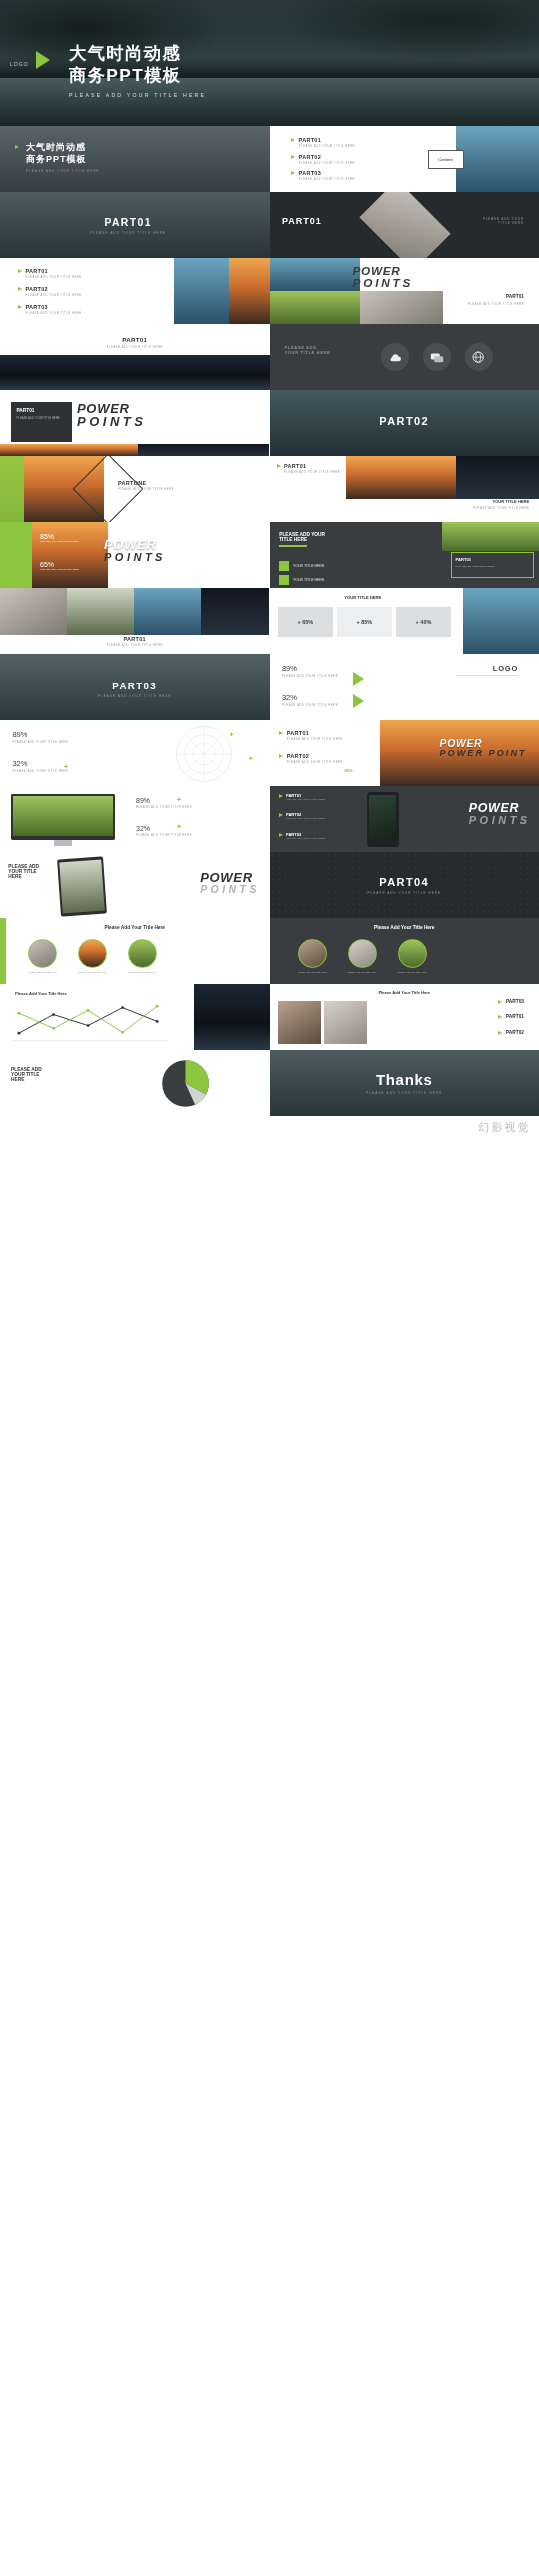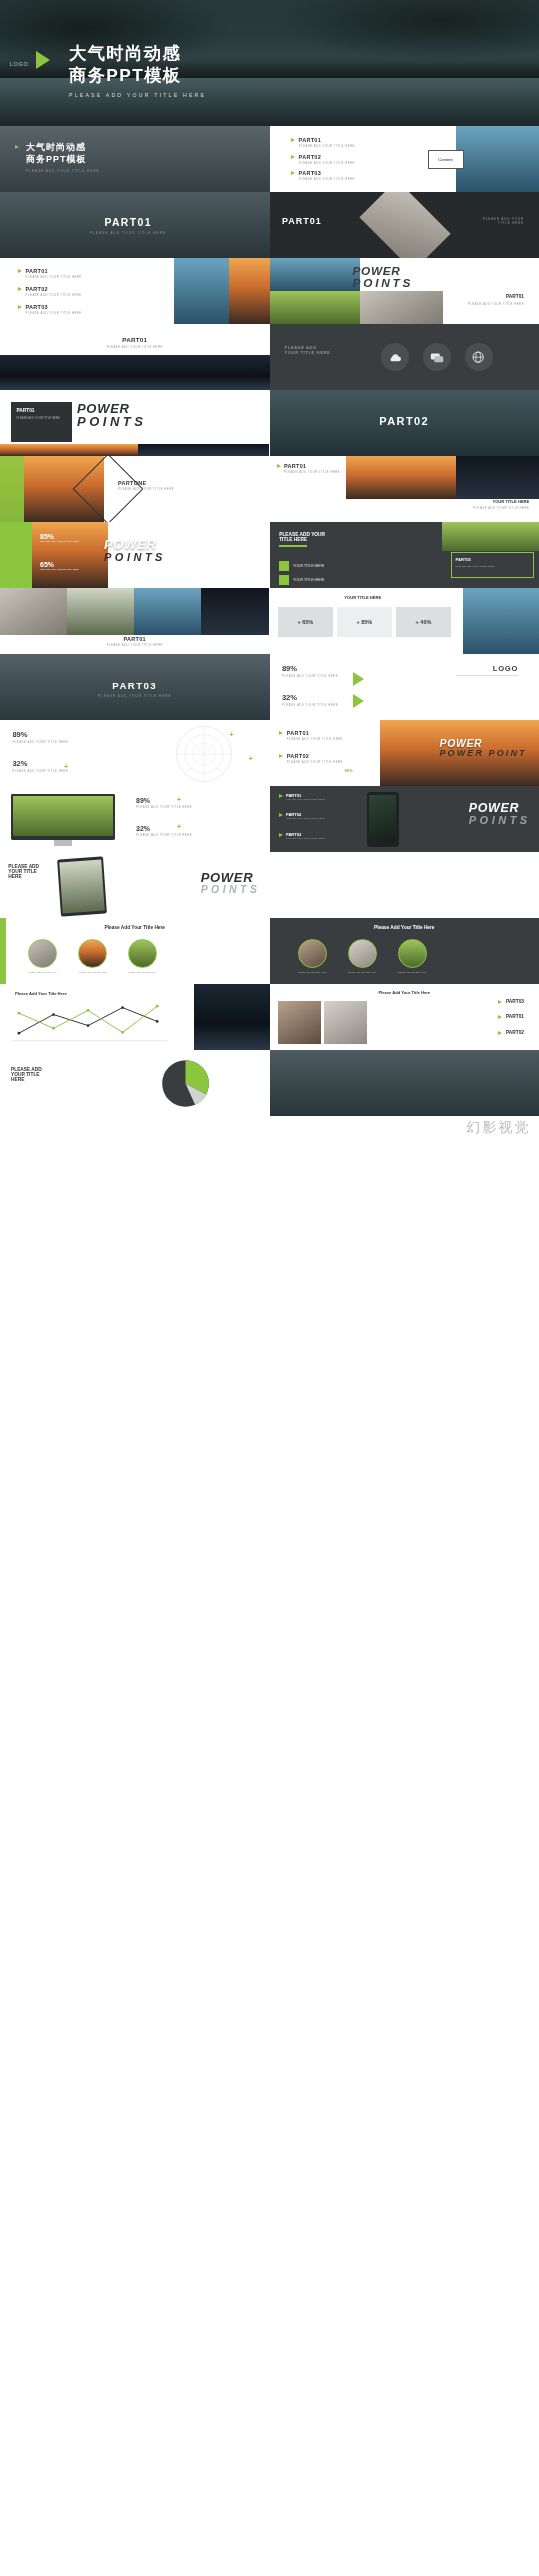--- a/index.html
+++ b/index.html
@@ -94,7 +94,7 @@
     font-weight: bold; letter-spacing: 0.7px; font-style: italic;
   }
 
-  .kv { font-size: 7.6px; font-weight: bold; }
+  .kv { font-size: 7.6px; font-weight: normal; }
 
   .cn-title { font-size: 9px; font-weight: bold; color:#fff; letter-spacing:1px; line-height:1.35; }
 

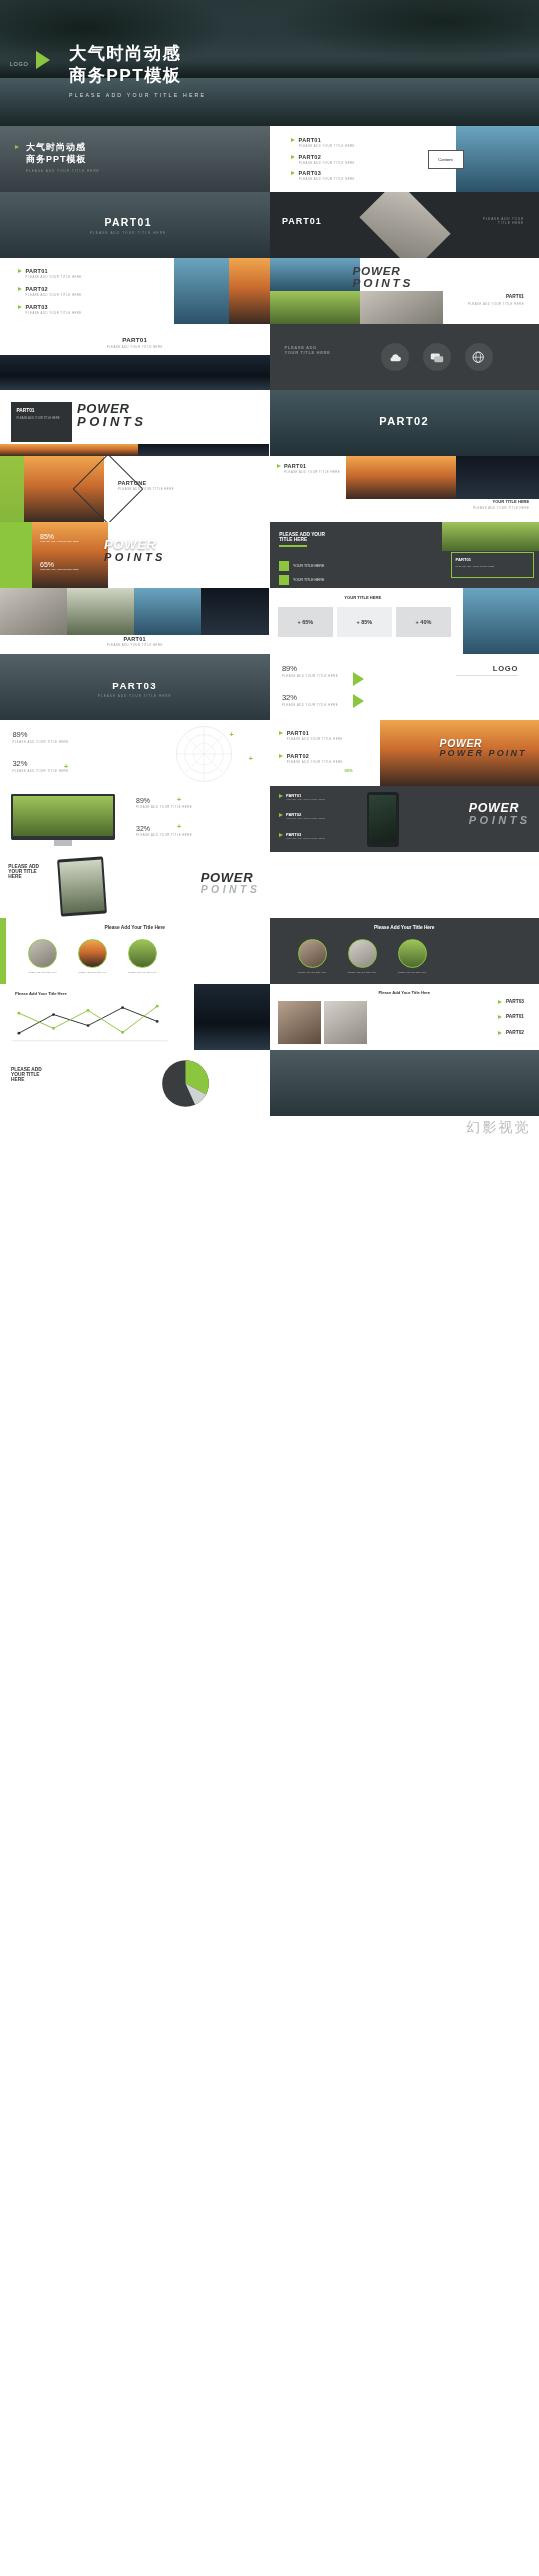--- a/index.html
+++ b/index.html
@@ -509,6 +509,13 @@
       <div style="position:absolute;right:9.7px;top:18px;">
         <div class="powerword" style="font-size:13px;color:#2f3234;">POWER</div>
         <div class="powerword" style="font-size:10.4px;color:#aeb3b4;letter-spacing:3.5px;margin-top:-1.4px;">POINTS</div>
+      </div>
+    </div>
+    <div class="slide s-half bg-darker">
+      <div class="dotgrid"></div>
+      <div style="position:absolute;left:0;right:0;top:23.5px;text-align:center;">
+        <div style="font-size:11px;font-weight:bold;color:#fff;letter-spacing:1.4px;">PART04</div>
+        <div class="mini t-sub-lt" style="margin-top:3.5px;letter-spacing:1px;">PLEASE ADD YOUR TITLE HERE</div>
       </div>
     </div>
   </div>

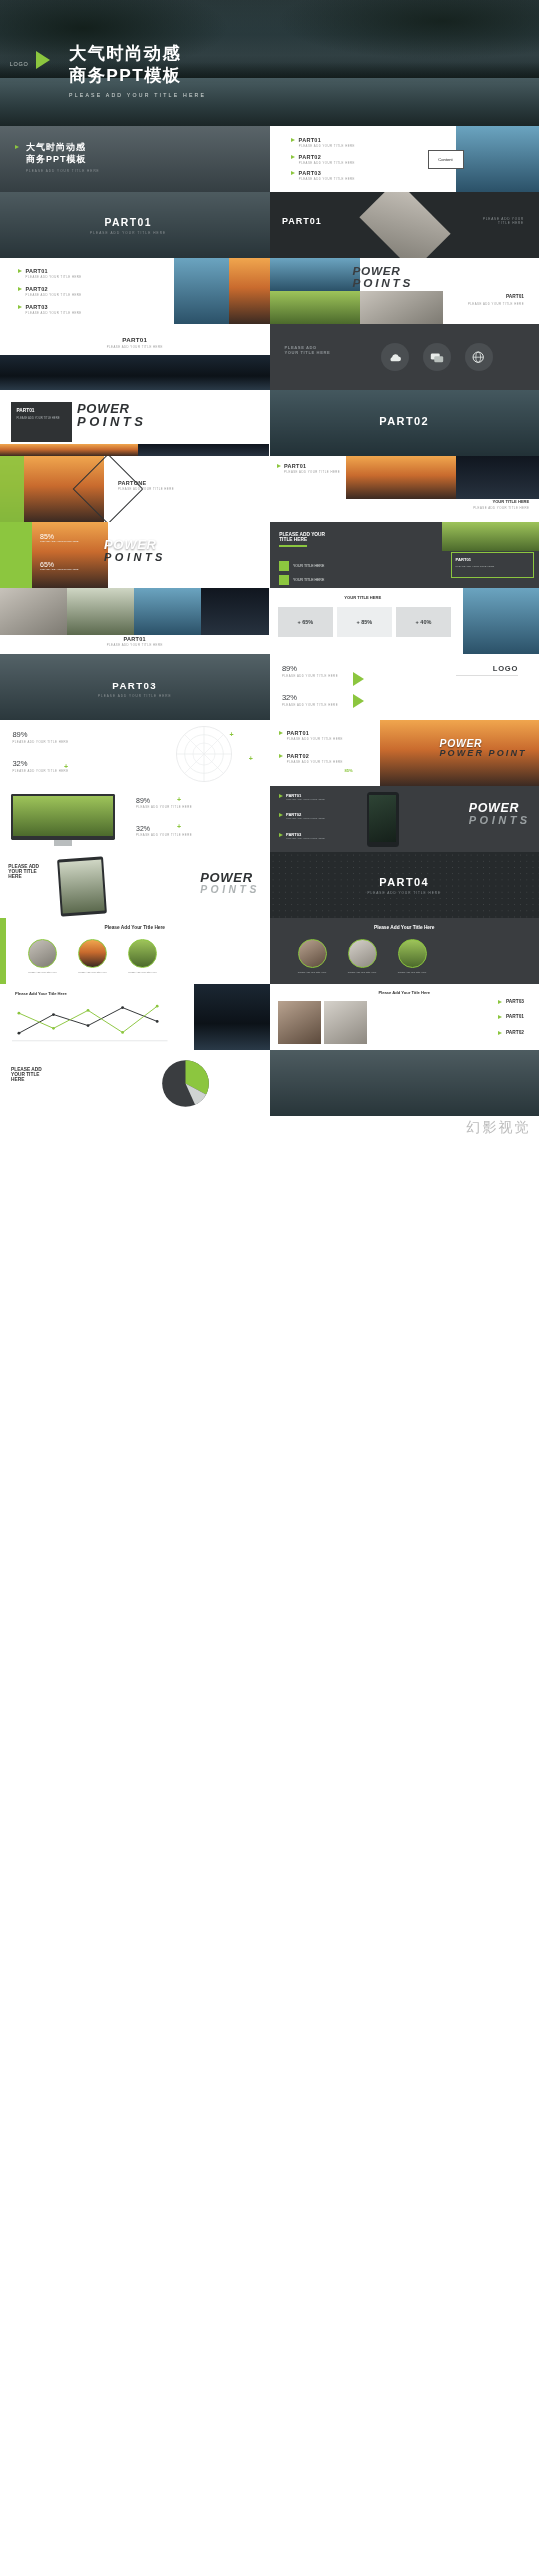--- a/index.html
+++ b/index.html
@@ -613,6 +613,10 @@
     <div class="slide s-half">
       <div class="ph ph-mount" style="inset:0;"></div>
       <div style="position:absolute;inset:0;background:rgba(20,30,34,.45);"></div>
+      <div style="position:absolute;left:0;right:0;top:21px;text-align:center;">
+        <div style="font-size:15px;font-weight:bold;color:#fff;letter-spacing:0.7px;">Thanks</div>
+        <div class="mini t-sub-lt" style="margin-top:2.8px;letter-spacing:1.1px;">PLEASE ADD YOUR TITLE HERE</div>
+      </div>
     </div>
   </div>
 

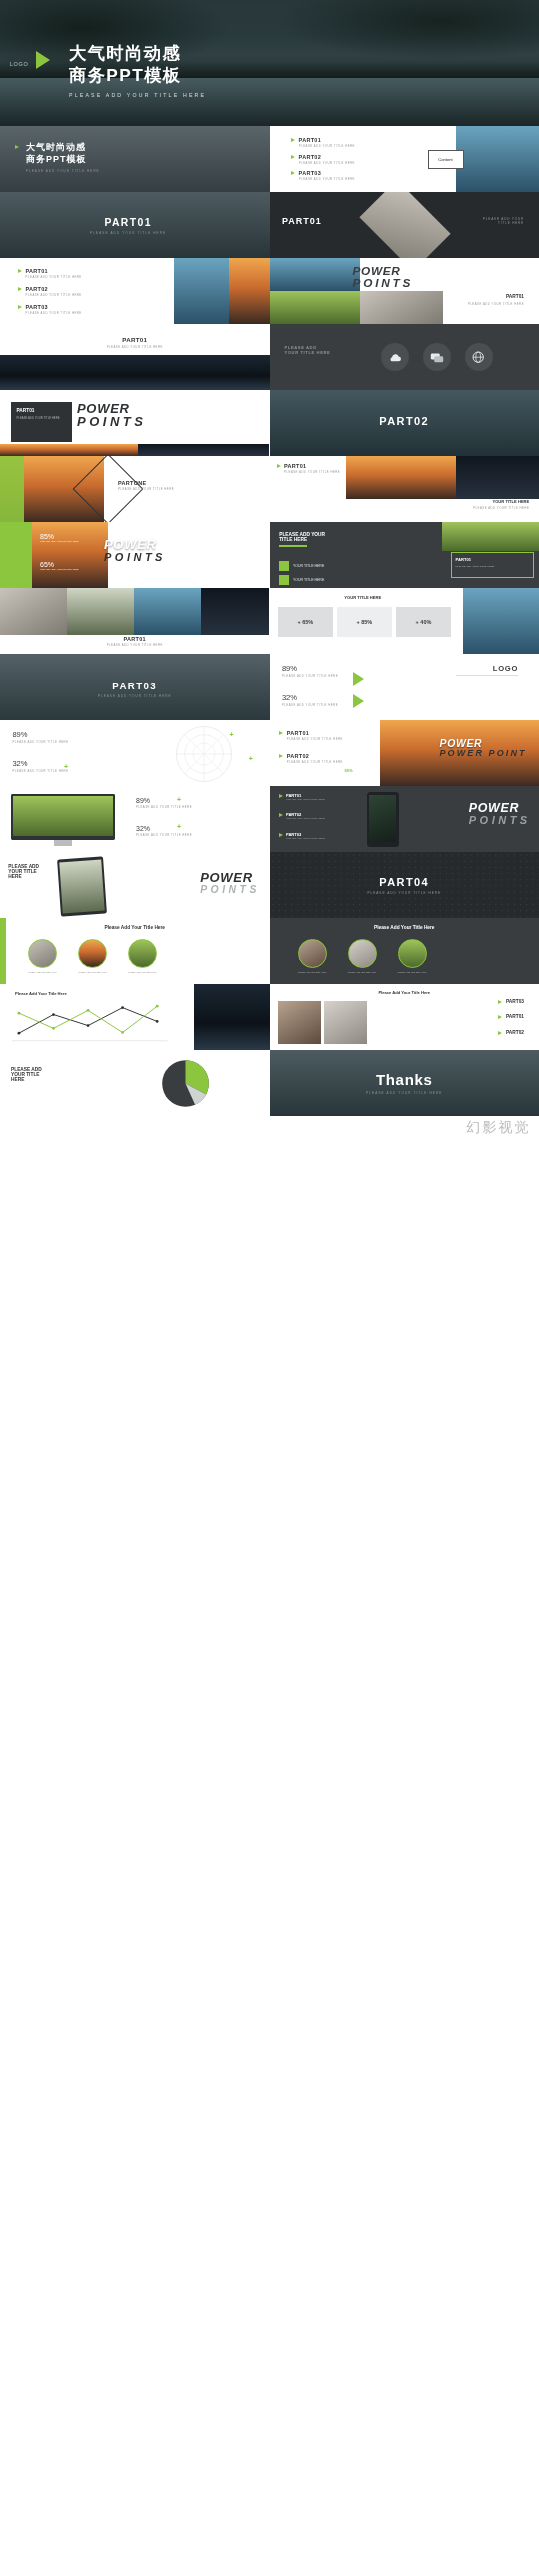--- a/index.html
+++ b/index.html
@@ -109,7 +109,7 @@
     display: flex; align-items: center; justify-content: flex-end;
     padding-right: 8.3px;
   }
-  .watermark { font-size: 14px; color: #bcbcbc; letter-spacing: 2.1px; }
+  .watermark { font-size: 11px; color: #bcbcbc; letter-spacing: 2.1px; }
 
   .mini { font-size: 3.1px; color:#8d9396; letter-spacing:0.3px; }
 

